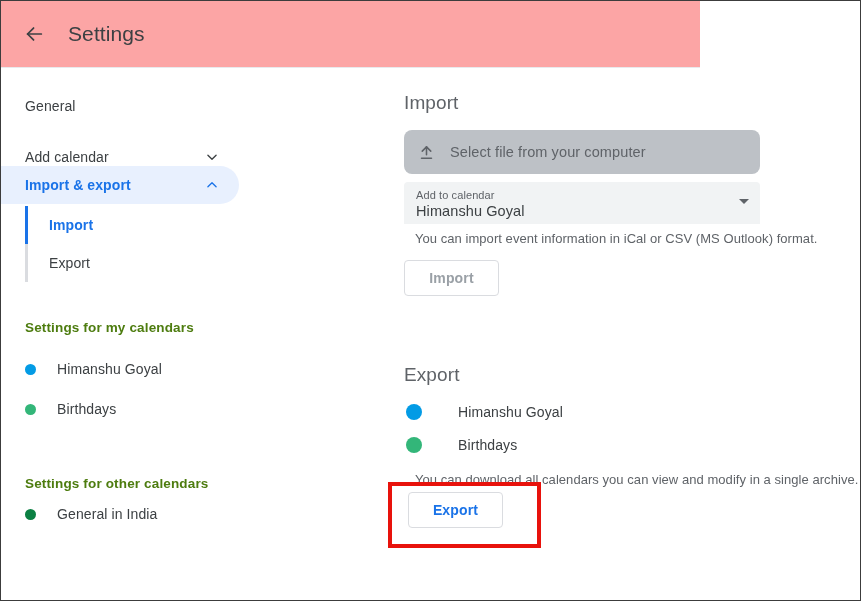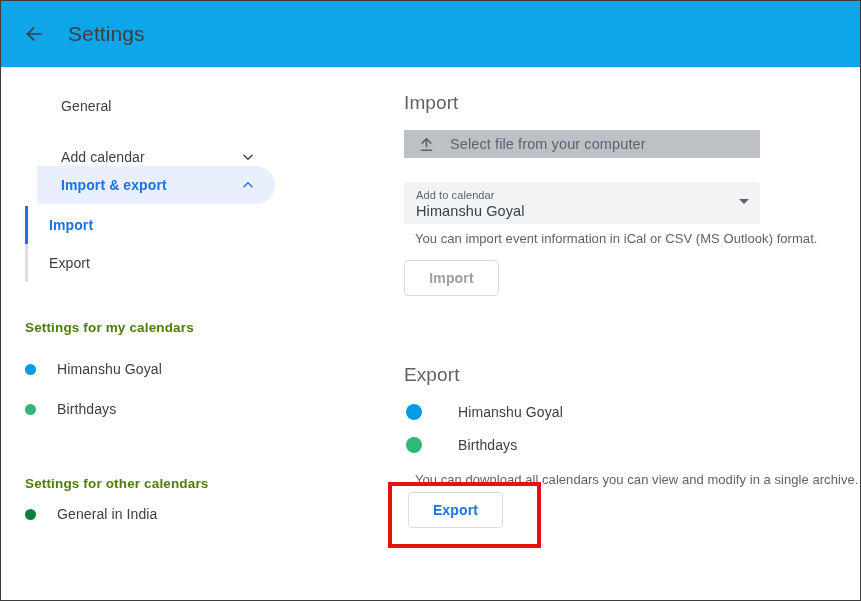--- a/index.html
+++ b/index.html
@@ -25,9 +25,9 @@
   .header {
     position: absolute;
     left: 0; top: 0;
-    width: 859px;
+    width: 699px;
     height: 67px;
-    background: #0ea5e9;
+    background: #fca5a5;
     border-bottom: 1px solid #e8eaed;
     display: flex;
     align-items: center;

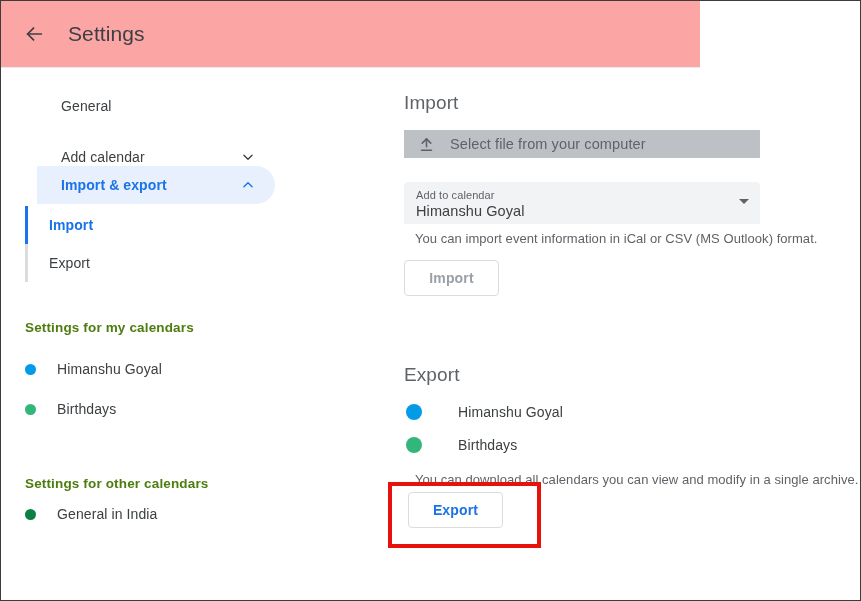--- a/index.html
+++ b/index.html
@@ -69,7 +69,6 @@
     color: #3c4043;
     cursor: pointer;
     letter-spacing: 0.1px;
-    margin-left: 36px;
   }
   .nav-item .label { flex: 1; }
   .nav-item .chev { width: 18px; height: 18px; display: flex; align-items: center; justify-content: center; }

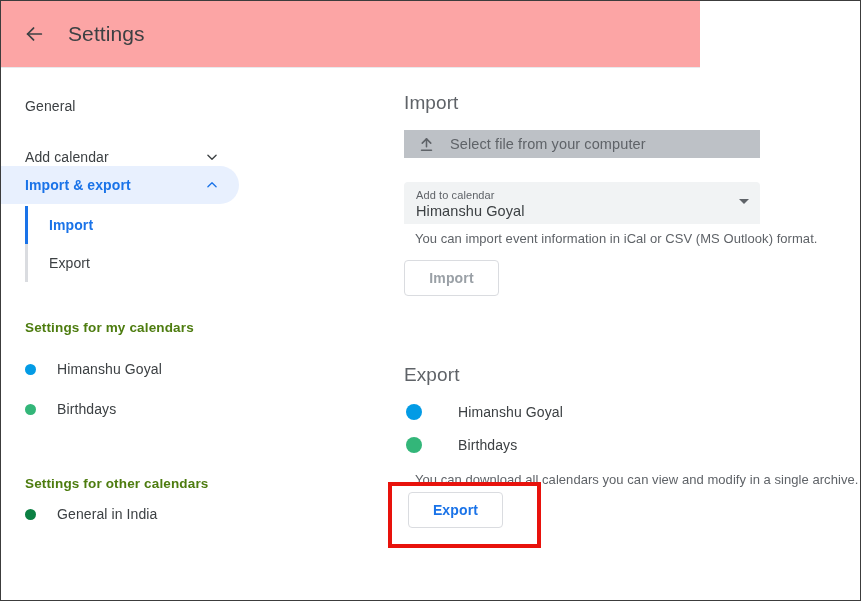--- a/index.html
+++ b/index.html
@@ -164,9 +164,9 @@
   .file-btn {
     position: absolute;
     left: 3px; top: 62px;
-    width: 356px; height: 28px;
+    width: 356px; height: 44px;
     background: #bdc1c6;
-    border-radius: 0;
+    border-radius: 8px;
     display: flex;
     align-items: center;
     padding-left: 13px;

